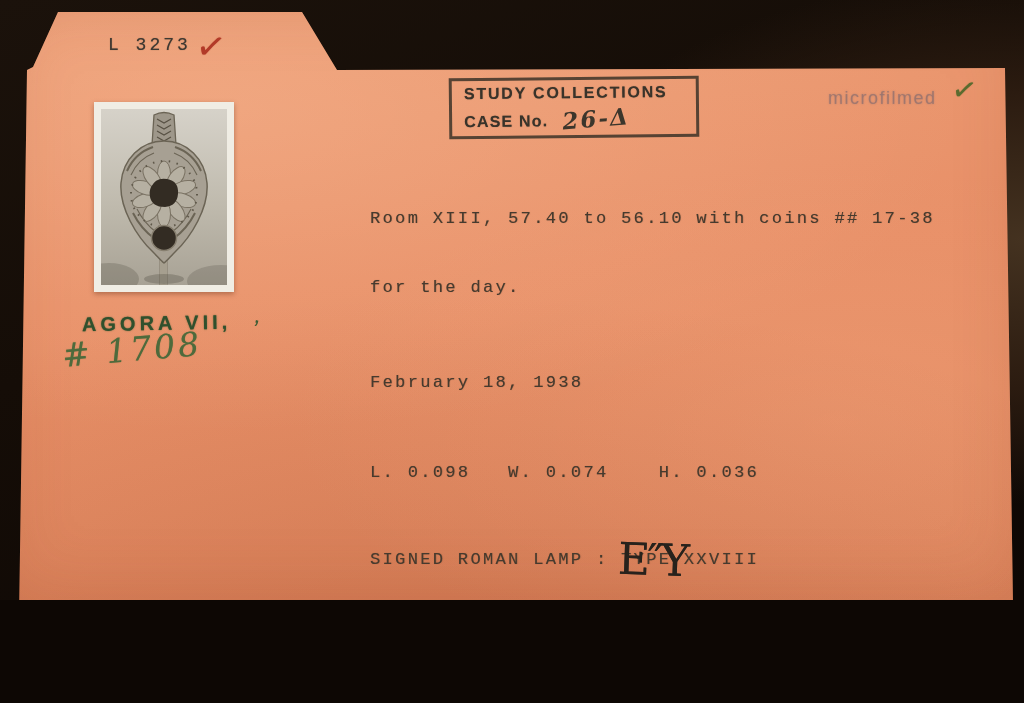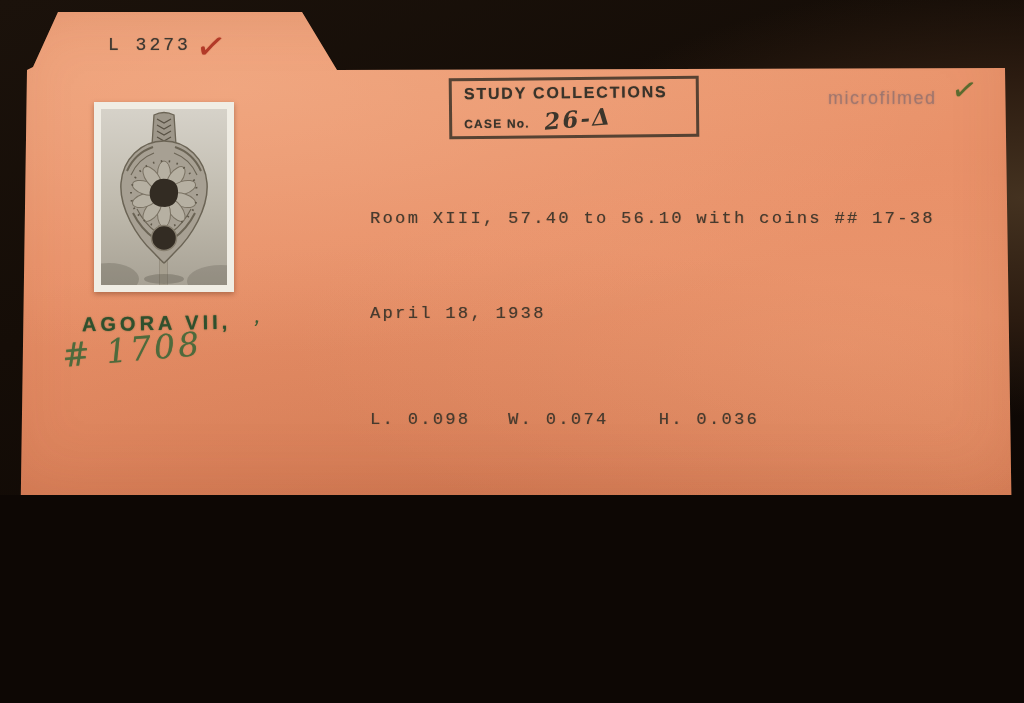--- a/index.html
+++ b/index.html
@@ -4,7 +4,7 @@
 <style>
   html,body{margin:0;padding:0;background:#0d0704;}
   .stage{
-    position:relative;width:1024px;height:495px;overflow:hidden;
+    position:relative;width:1024px;height:600px;overflow:hidden;
     background:
       radial-gradient(60% 55% at 100% 40%, #443220 0%, #2b1b10 45%, rgba(23,14,8,0) 80%),
       linear-gradient(160deg, #1b120b 0%, #150d07 40%, #0d0704 100%);

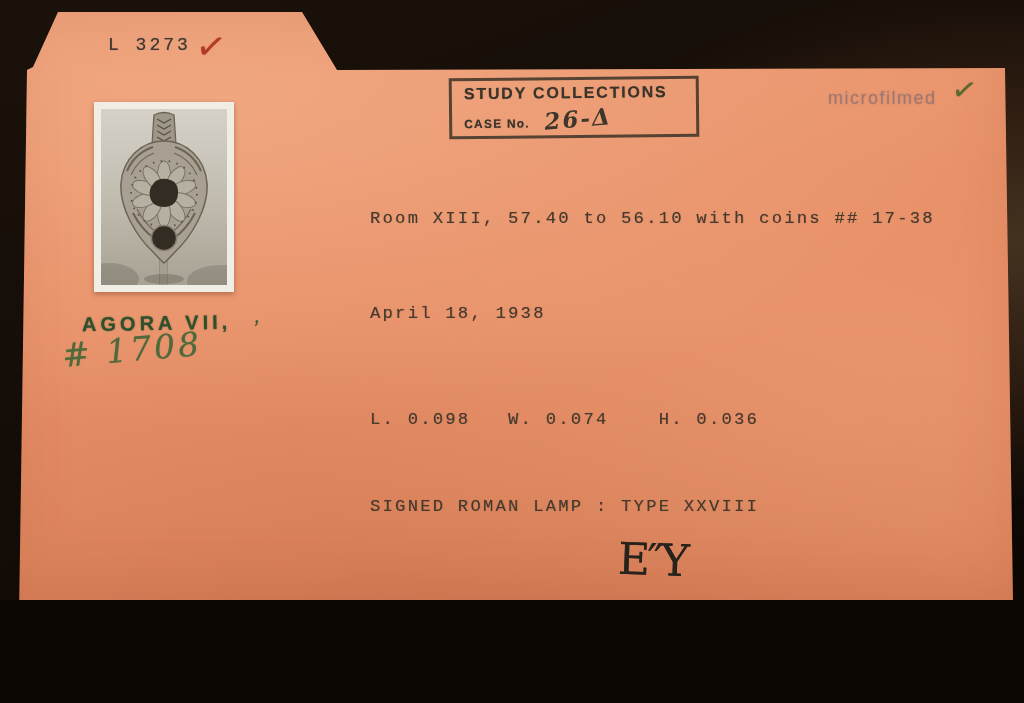--- a/index.html
+++ b/index.html
@@ -50,7 +50,7 @@
   }
   .stamp-box .l1{font-weight:bold;font-size:16px;letter-spacing:1.8px;text-shadow:0 0 1px rgba(57,51,42,.55);}
   .stamp-box .l2{display:flex;align-items:flex-end;margin-top:1px;}
-  .stamp-box .case-label{font-weight:bold;font-size:12px;letter-spacing:1.2px;text-shadow:0 0 1px rgba(57,51,42,.55);}
+  .stamp-box .case-label{font-weight:bold;font-size:16px;letter-spacing:1.2px;text-shadow:0 0 1px rgba(57,51,42,.55);}
   .stamp-box .case-value{
     font-family:"DejaVu Serif", serif;font-style:italic;font-weight:bold;
     font-size:23px;margin-left:14px;transform:rotate(-4deg) translateY(2px);

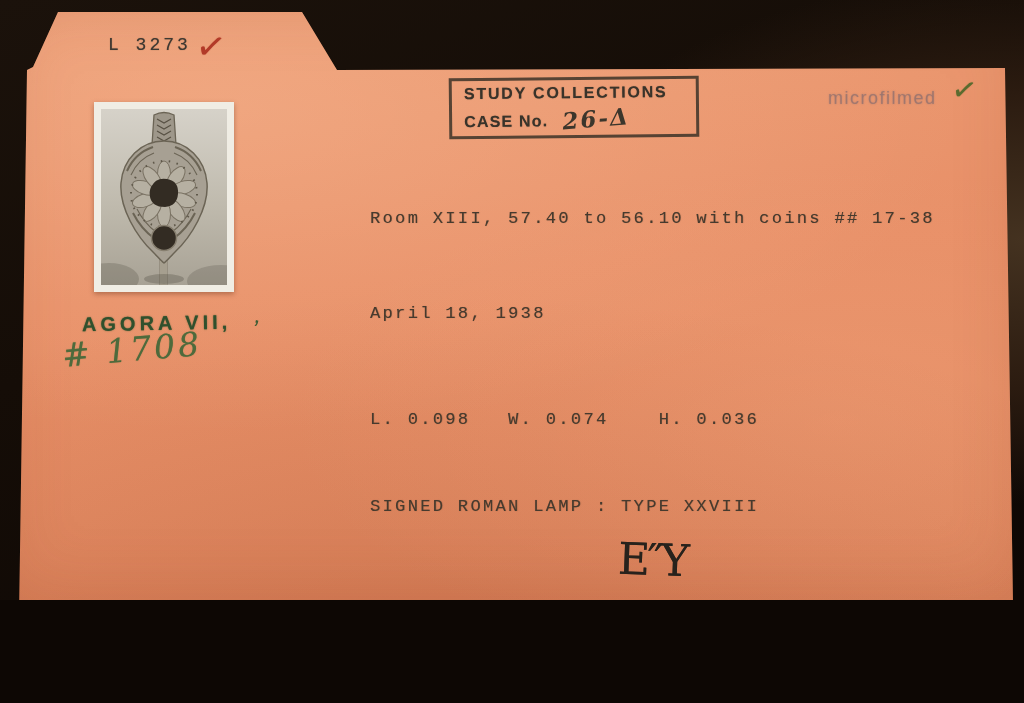--- a/index.html
+++ b/index.html
@@ -167,6 +167,7 @@
 
     <div class="typed">
       <div>Room XIII, 57.40 to 56.10 with coins ## 17-38</div>
+      <div>for the day.</div>
       <div class="g26">April 18, 1938</div>
       <div class="g21">L. 0.098   W. 0.074    H. 0.036</div>
       <div class="g18">SIGNED ROMAN LAMP : TYPE XXVIII</div>

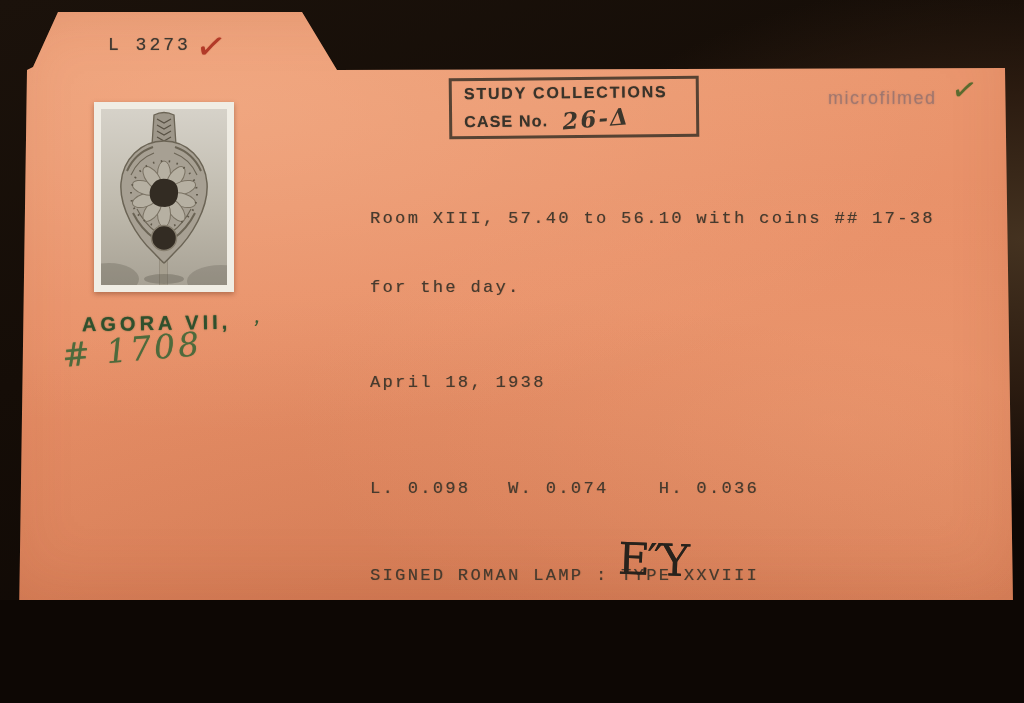--- a/index.html
+++ b/index.html
@@ -168,7 +168,7 @@
     <div class="typed">
       <div>Room XIII, 57.40 to 56.10 with coins ## 17-38</div>
       <div>for the day.</div>
-      <div class="g26">April 18, 1938</div>
+      <div class="g26">February 18, 1938</div>
       <div class="g21">L. 0.098   W. 0.074    H. 0.036</div>
       <div class="g18">SIGNED ROMAN LAMP : TYPE XXVIII</div>
       

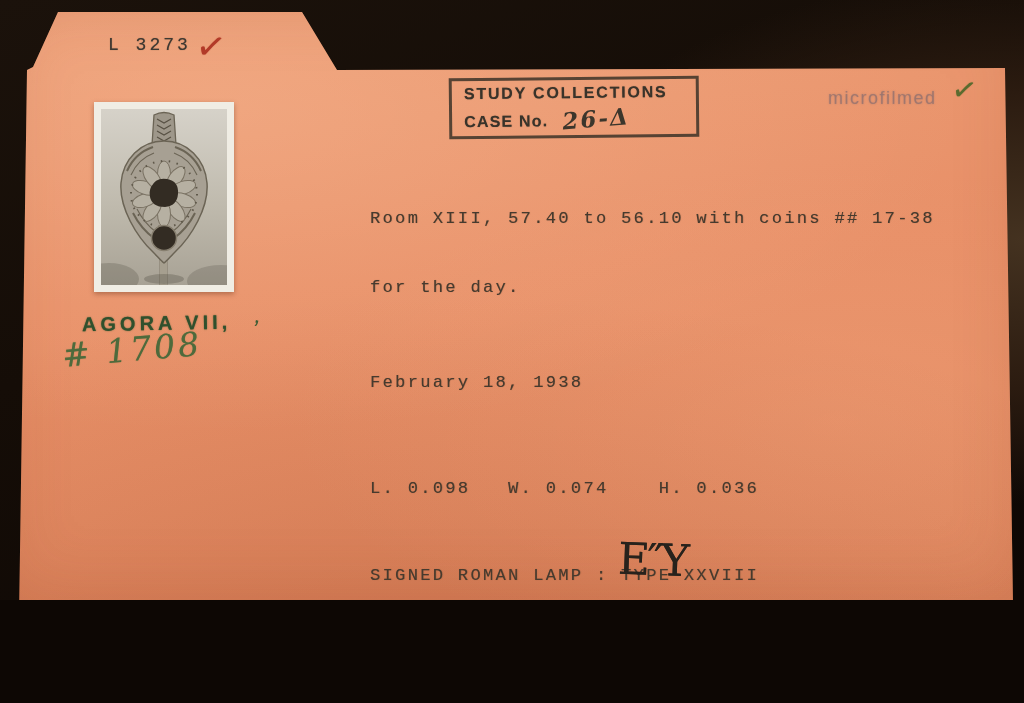--- a/index.html
+++ b/index.html
@@ -81,7 +81,7 @@
     color:#463a2e;white-space:pre;
     text-shadow:.4px .4px .7px rgba(70,55,40,.5);
   }
-  .typed .g26{margin-top:26px}.typed .g21{margin-top:37px}.typed .g18{margin-top:18px}
+  .typed .g26{margin-top:26px}.typed .g21{margin-top:21px}.typed .g18{margin-top:18px}
   .reverse-letters{
     position:absolute;left:618px;top:538px;
     font-family:"DejaVu Serif", serif;font-size:44px;line-height:1;

